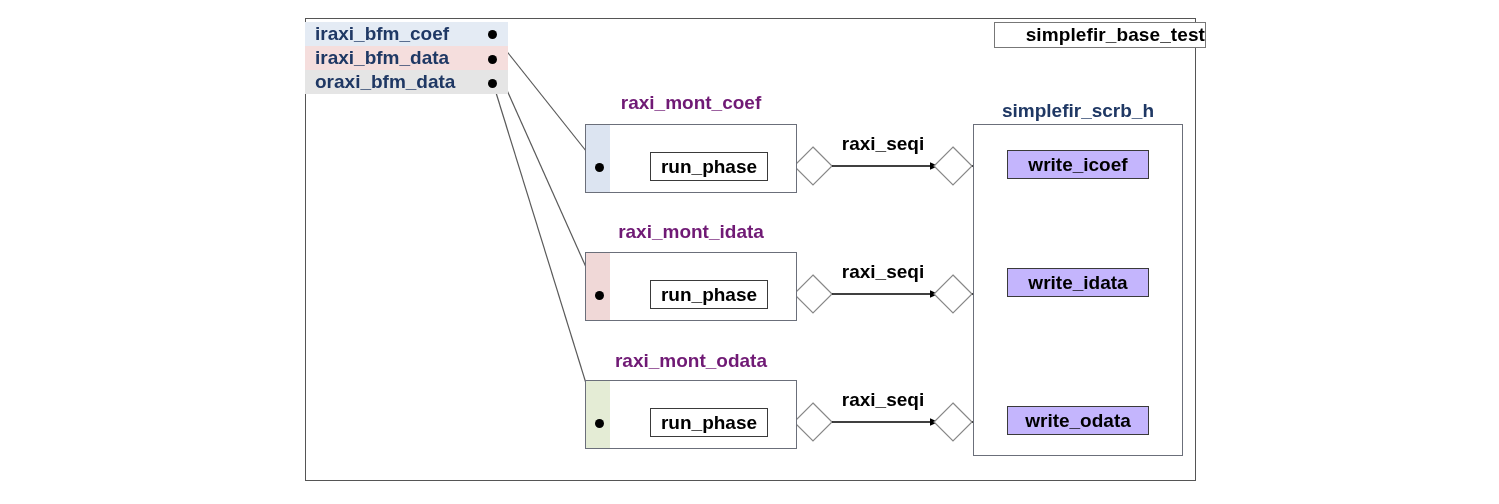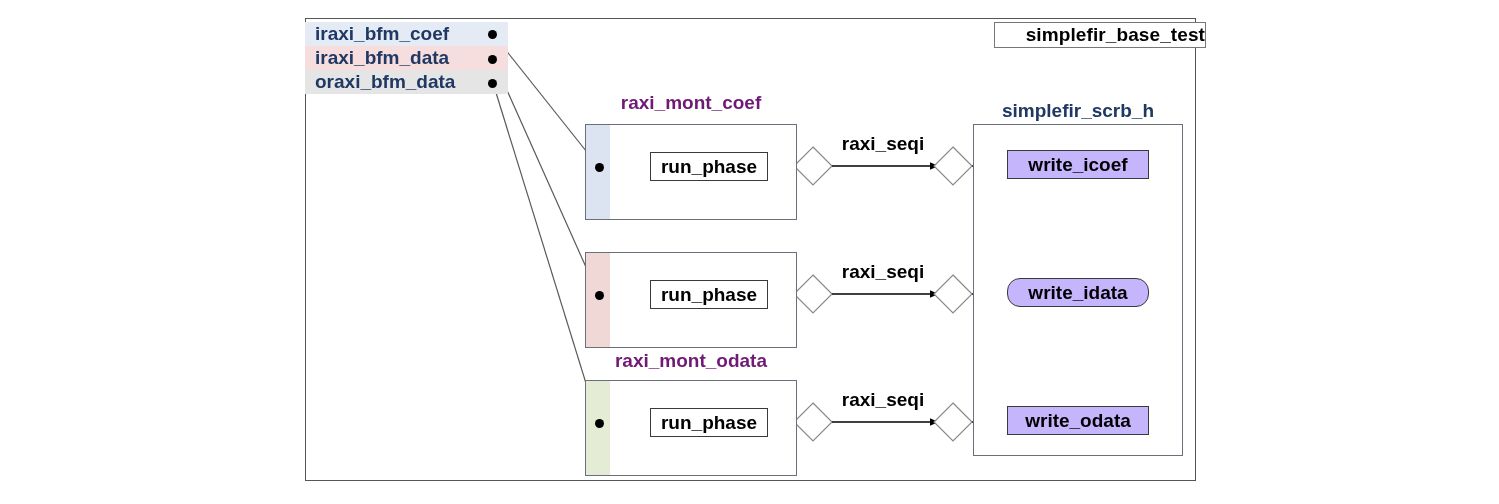--- a/index.html
+++ b/index.html
@@ -74,7 +74,7 @@
   .mon-box {
     left: 585px;
     width: 212px;
-    height: 96px;
+    height: 69px;
     border: 1.5px solid #6b6f7a;
     box-sizing: border-box;
     background: #ffffff;

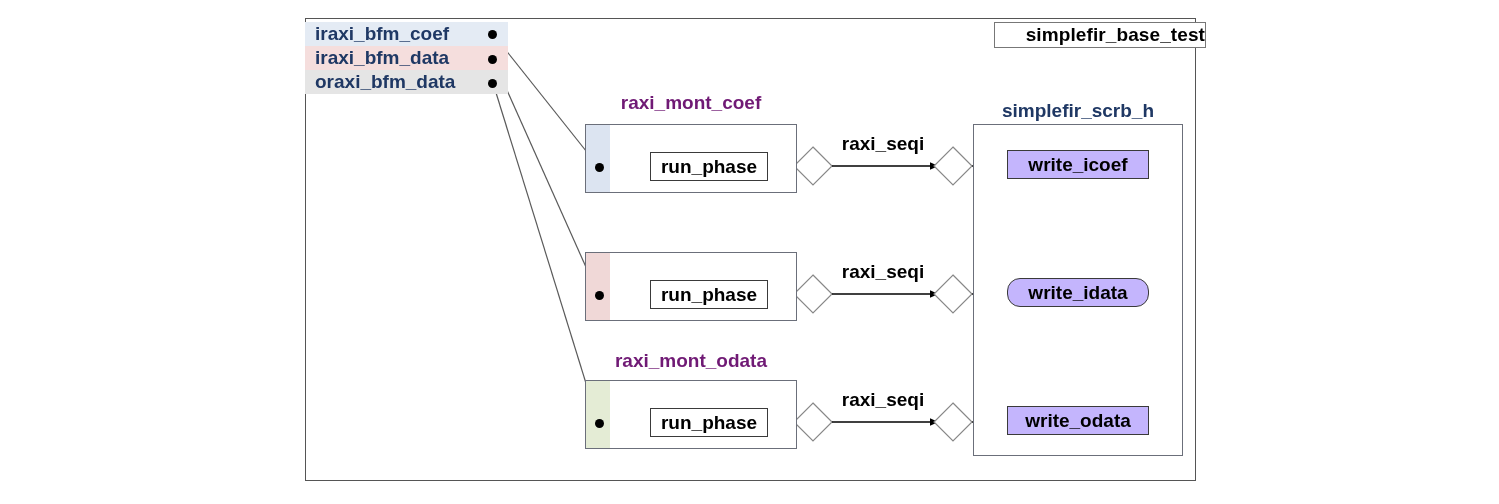--- a/index.html
+++ b/index.html
@@ -225,6 +225,9 @@
     <span>raxi_seqi</span>
   </div>
 
+  <div class="abs mon-title" style="left:585px; top:221px; width:212px;">
+    <span>raxi_mont_idata</span>
+  </div>
   <div class="abs mon-box" style="top:252px;">
     <div class="mon-strip" style="background:#f0d8d7;"></div>
     <div class="mon-dot" style="left:9px; top:38px;"></div>

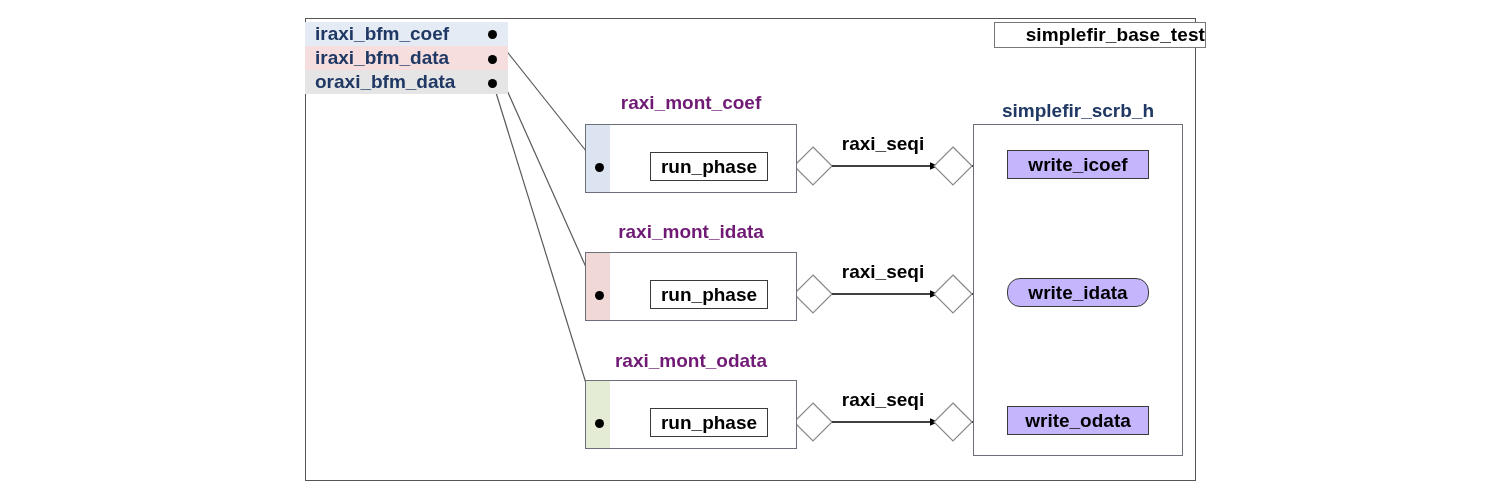--- a/index.html
+++ b/index.html
@@ -261,7 +261,7 @@
   <div class="abs write-box" style="top:150px;">
     <span>write_icoef</span>
   </div>
-  <div class="abs write-box" style="top:278px;border-radius:13px;">
+  <div class="abs write-box" style="top:268px;">
     <span>write_idata</span>
   </div>
   <div class="abs write-box" style="top:406px;">

